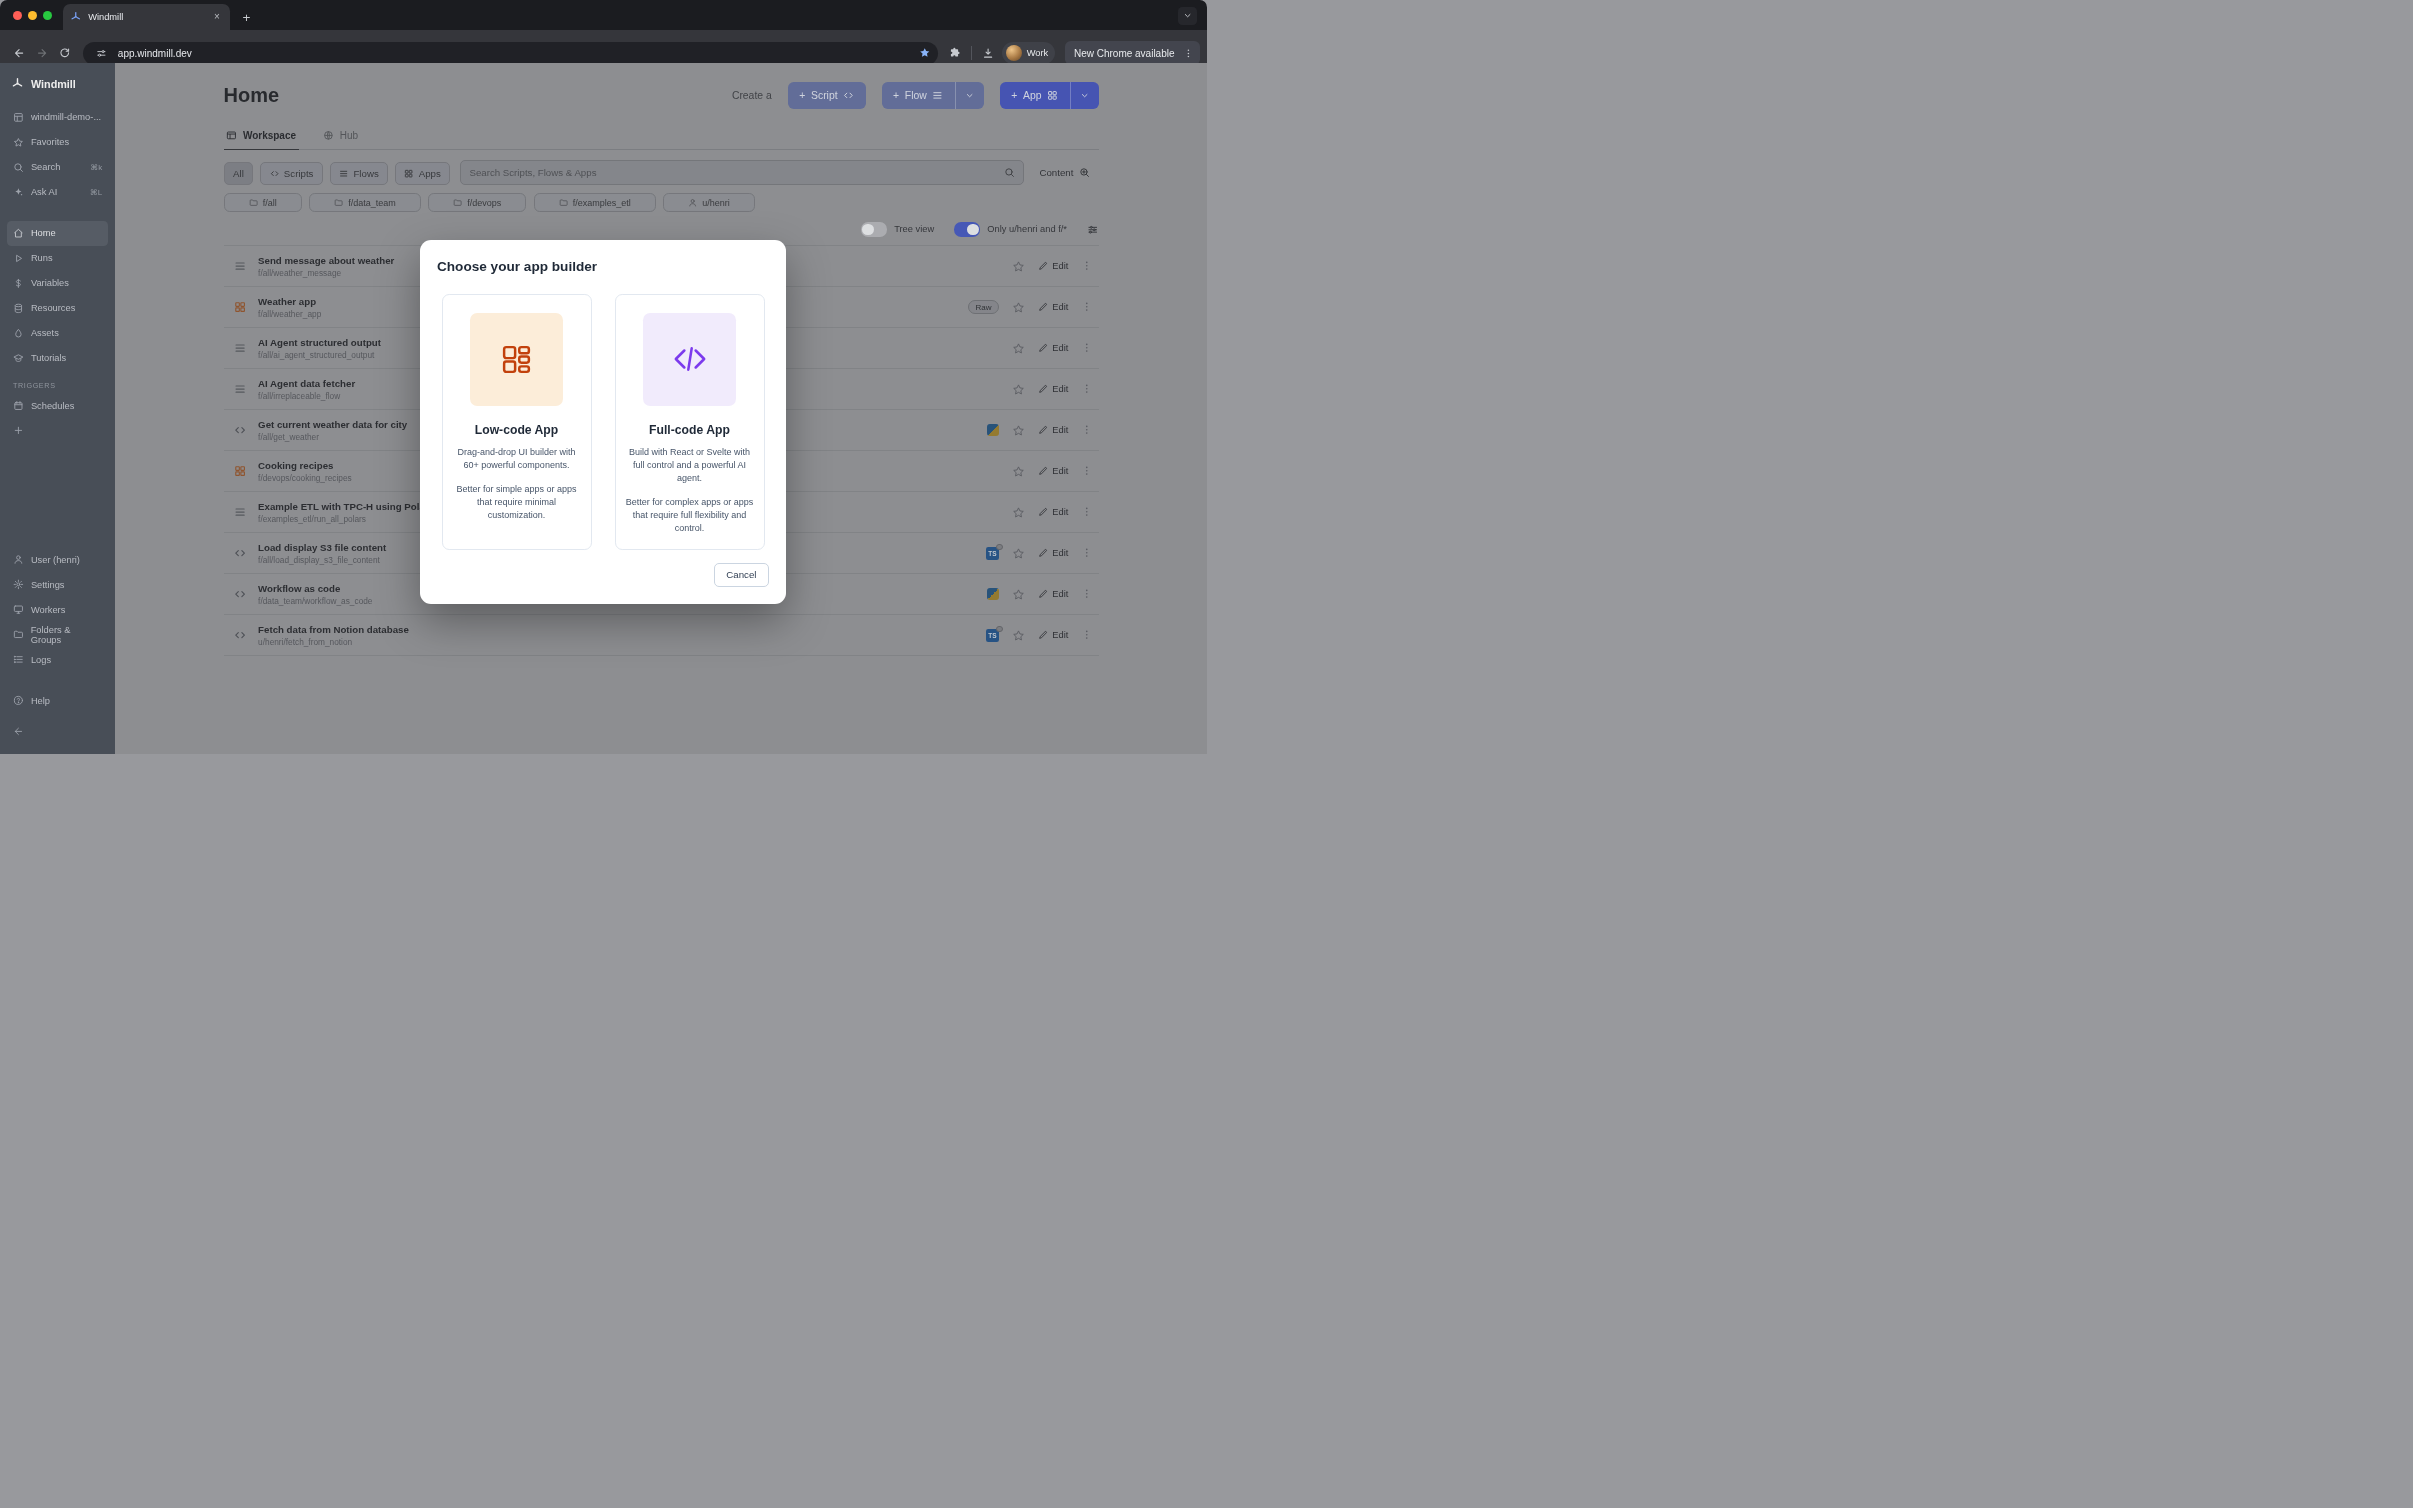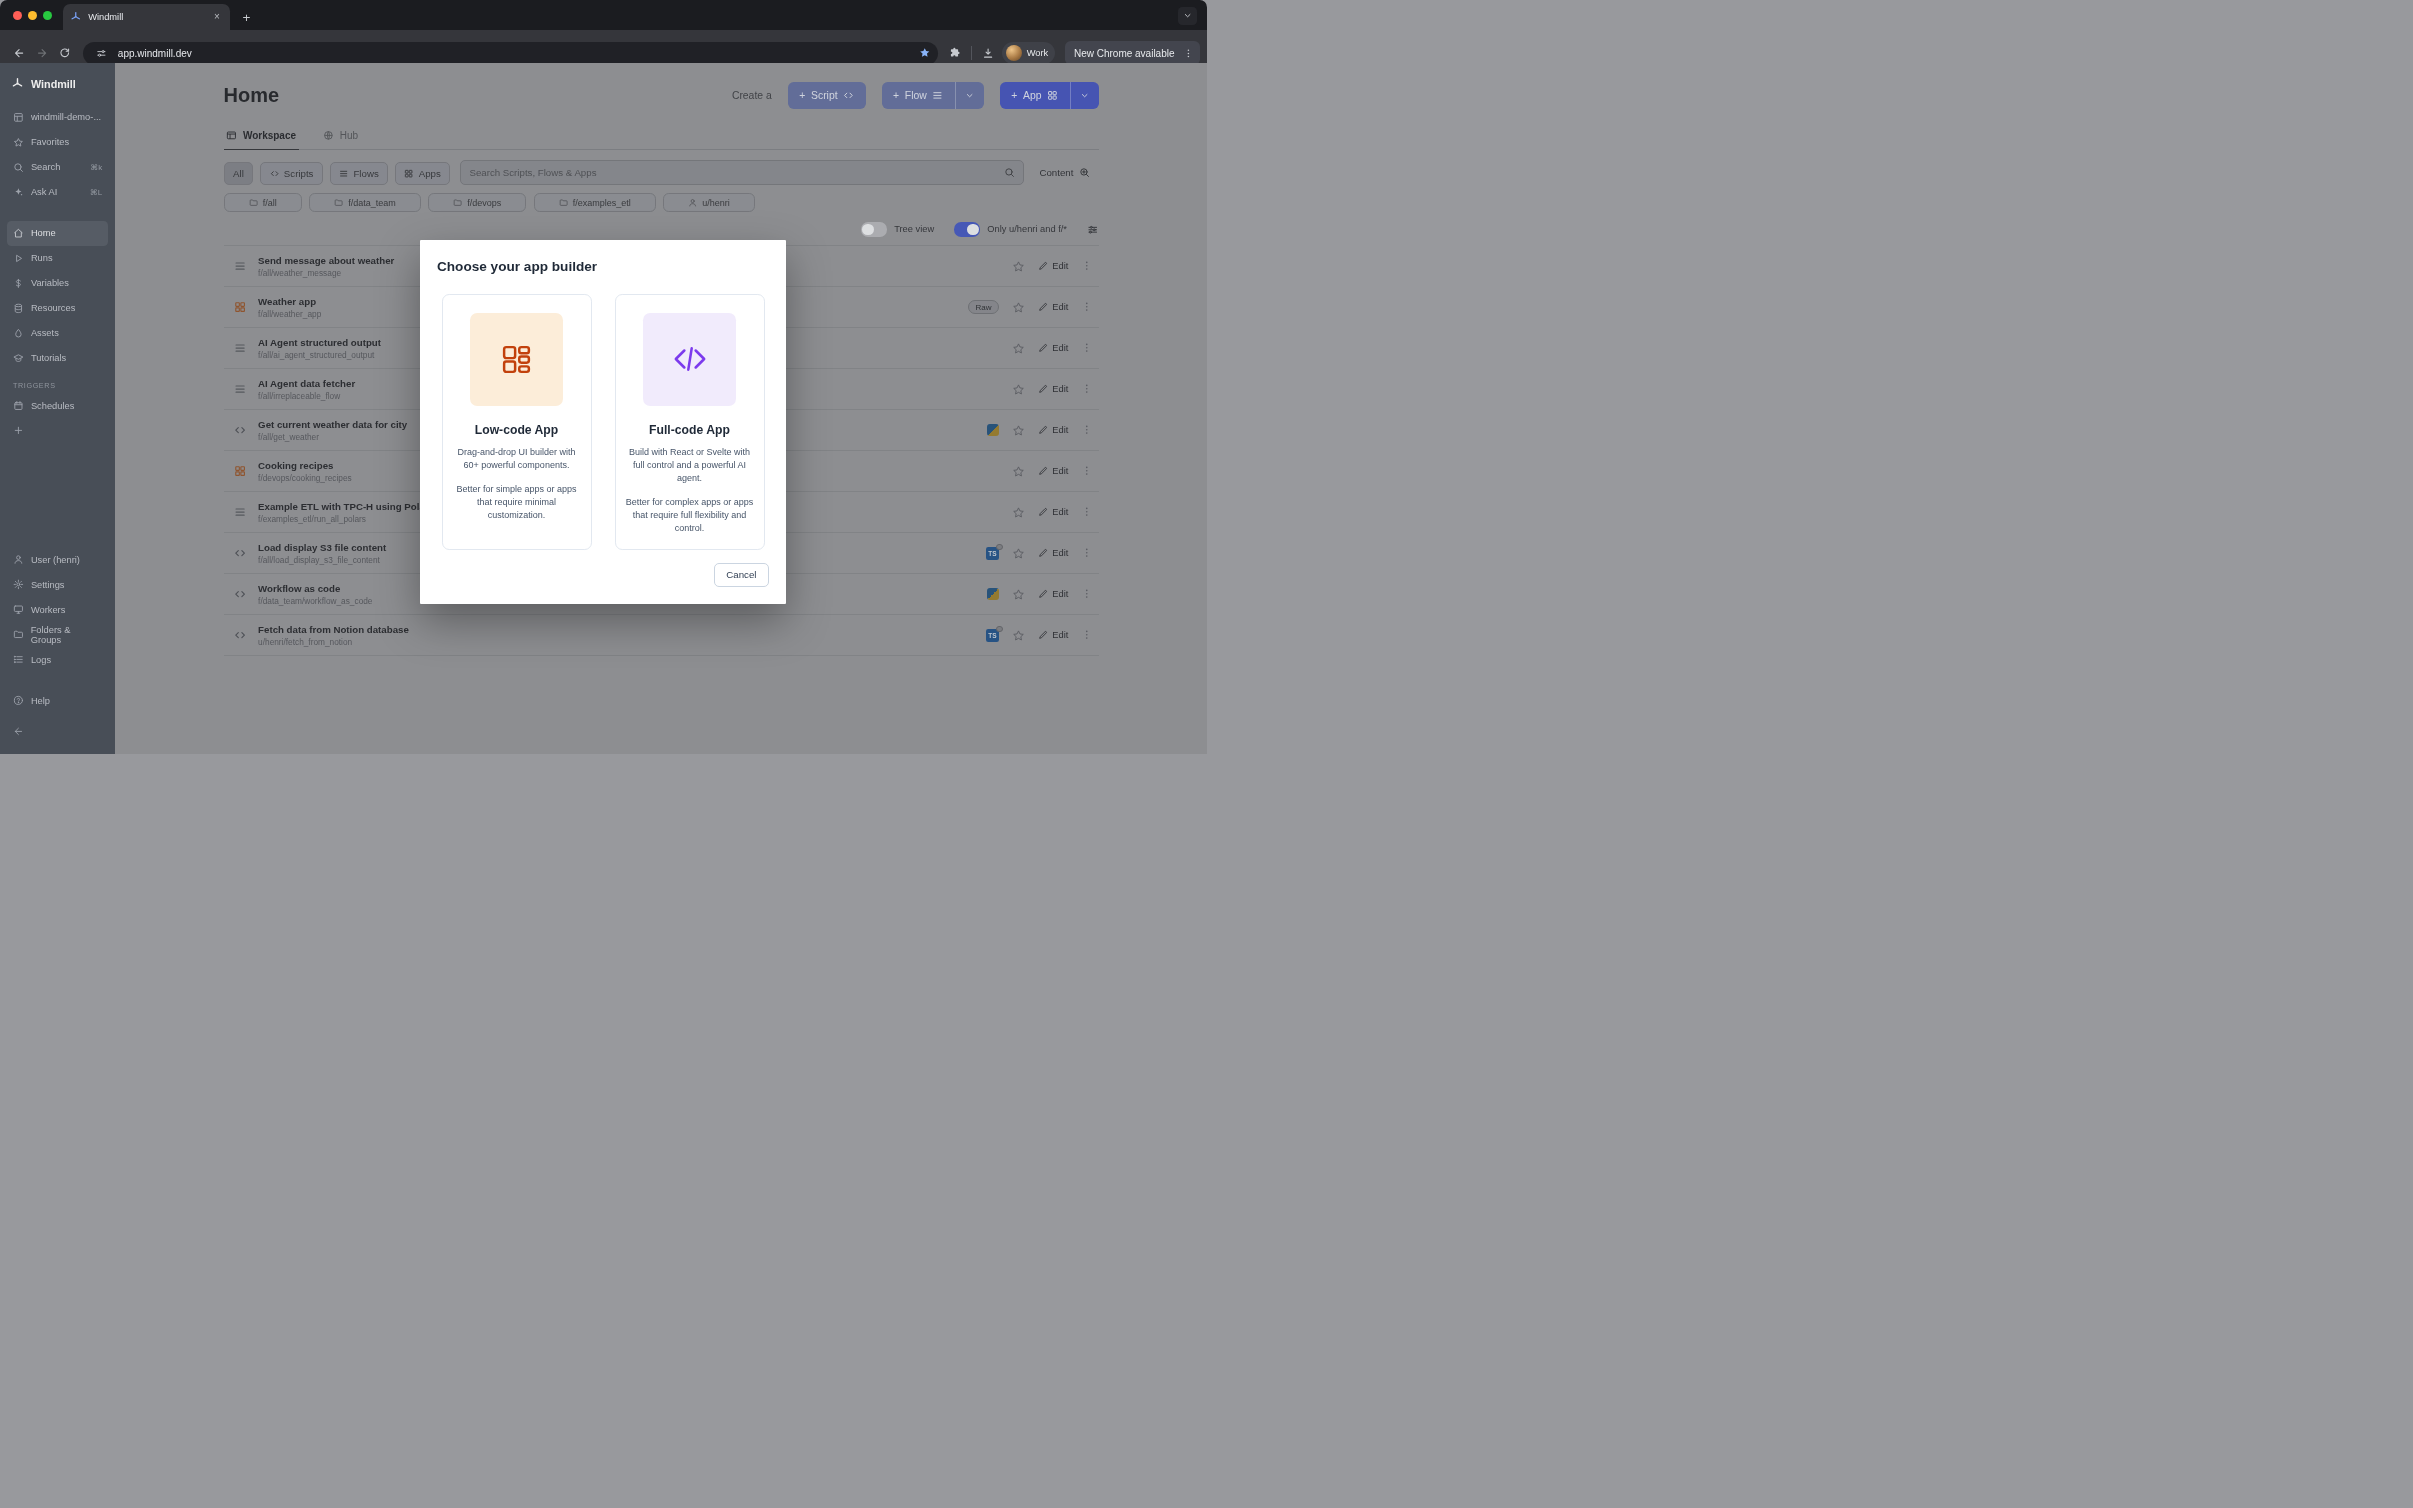--- a/index.html
+++ b/index.html
@@ -118,7 +118,7 @@
 
   
   .backdrop { position:absolute; inset:0; background:rgba(0,0,0,.07); }
-  .modal { position:absolute; left:420px; top:177px; width:366px; background:#ffffff; border-radius:1px;
+  .modal { position:absolute; left:420px; top:177px; width:366px; background:#ffffff; border-radius:11px;
     box-shadow:0 17px 43px rgba(0,0,0,.35); padding:18.7px 17px 17px; }
   .modal-title { font-size:13.6px; font-weight:700; color:#1f2937; }
   .cards { display:flex; justify-content:center; gap:23px; margin-top:20px; }

